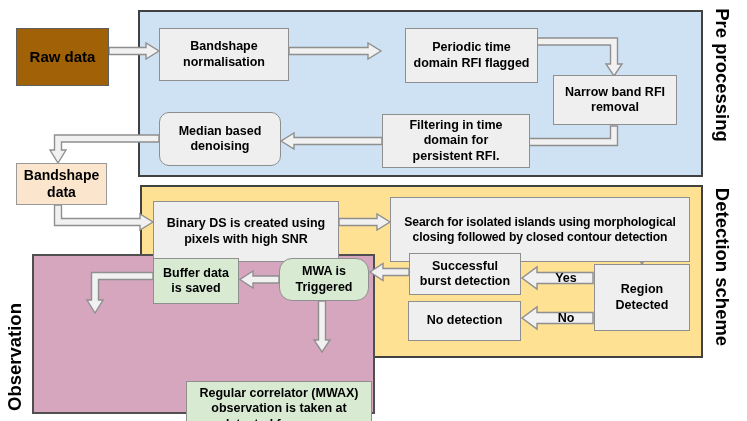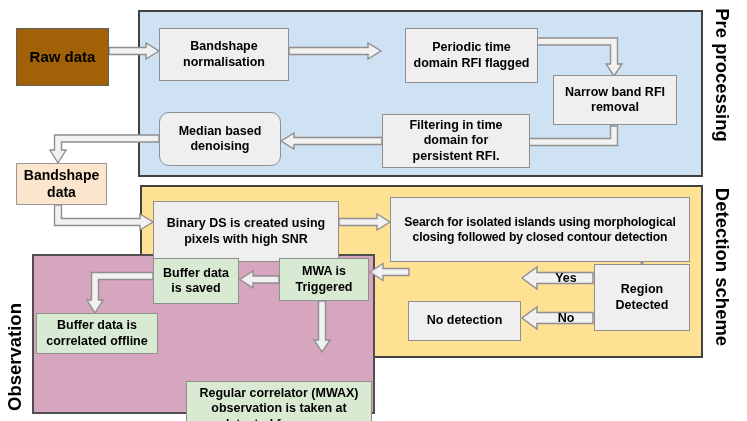--- a/index.html
+++ b/index.html
@@ -88,7 +88,7 @@
   <div class="node" style="left:594px;top:264px;width:96px;height:67px;">Region
 Detected</div>
 
-  <div class="node green" style="left:279px;top:258px;width:90px;height:43px;">MWA is
+  <div class="node green" style="left:279px;top:258px;width:90px;height:43px;border-radius:13px;">MWA is
 Triggered</div>
 
   <div class="node green" style="left:153px;top:258px;width:86px;height:46px;">Buffer data

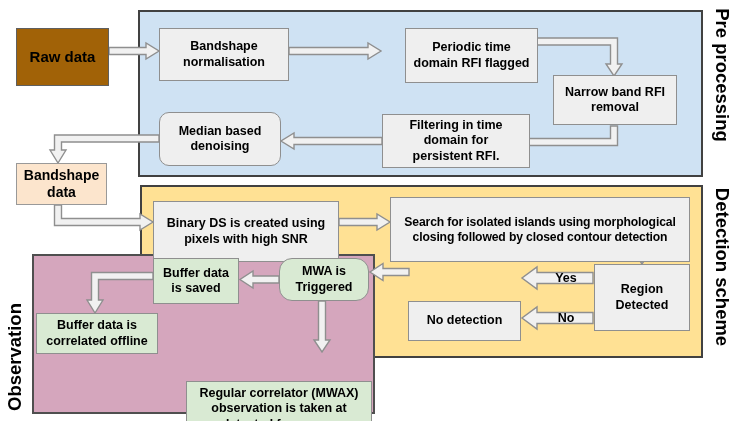--- a/index.html
+++ b/index.html
@@ -82,6 +82,8 @@
   <div class="node wide" style="left:390px;top:197px;width:300px;height:65px;">Search for isolated islands using morphological
 closing followed by closed contour detection</div>
 
+  <div class="node" style="left:409px;top:253px;width:112px;height:42px;">Successful
+burst detection</div>
 
   <div class="node" style="left:408px;top:301px;width:113px;height:40px;">No detection</div>
 

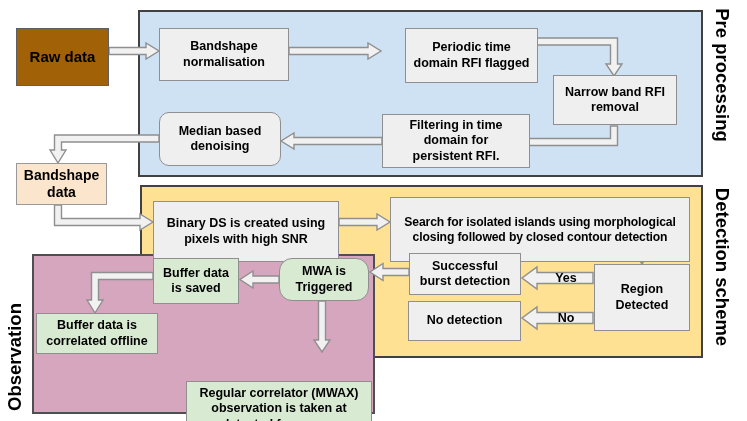--- a/index.html
+++ b/index.html
@@ -96,8 +96,6 @@
   <div class="node green" style="left:153px;top:258px;width:86px;height:46px;">Buffer data
 is saved</div>
 
-  <div class="node green" style="left:36px;top:313px;width:122px;height:41px;">Buffer data is
-correlated offline</div>
 
   <div class="node green" style="left:186px;top:352px;width:186px;height:56px;margin-top:29px;">Regular correlator (MWAX)
 observation is taken at

